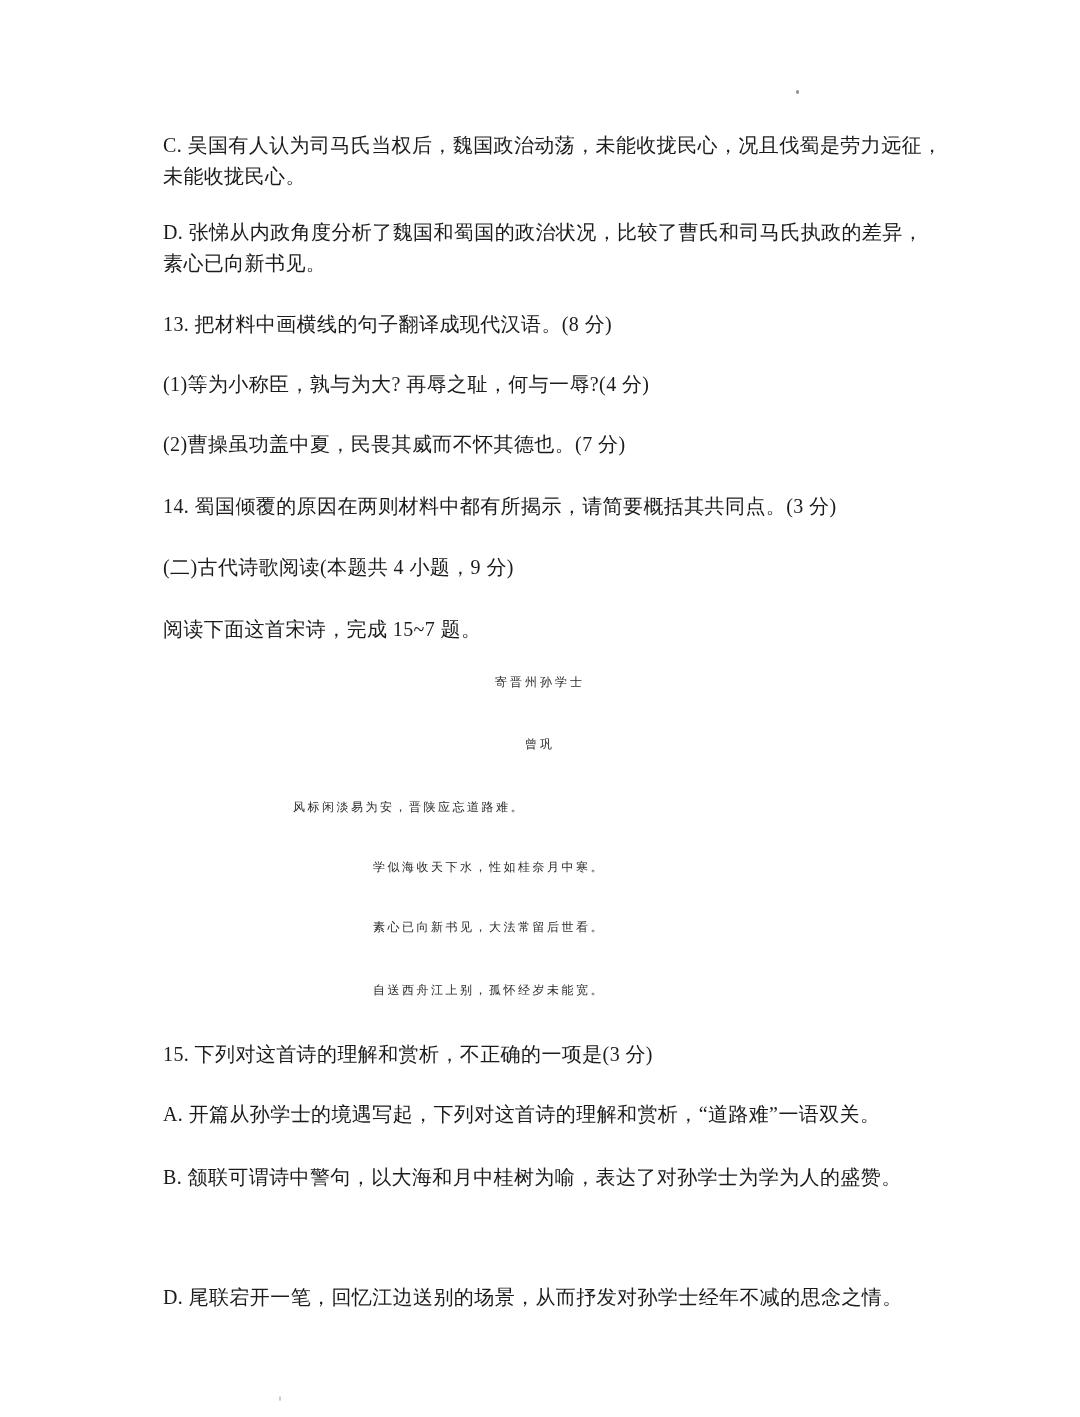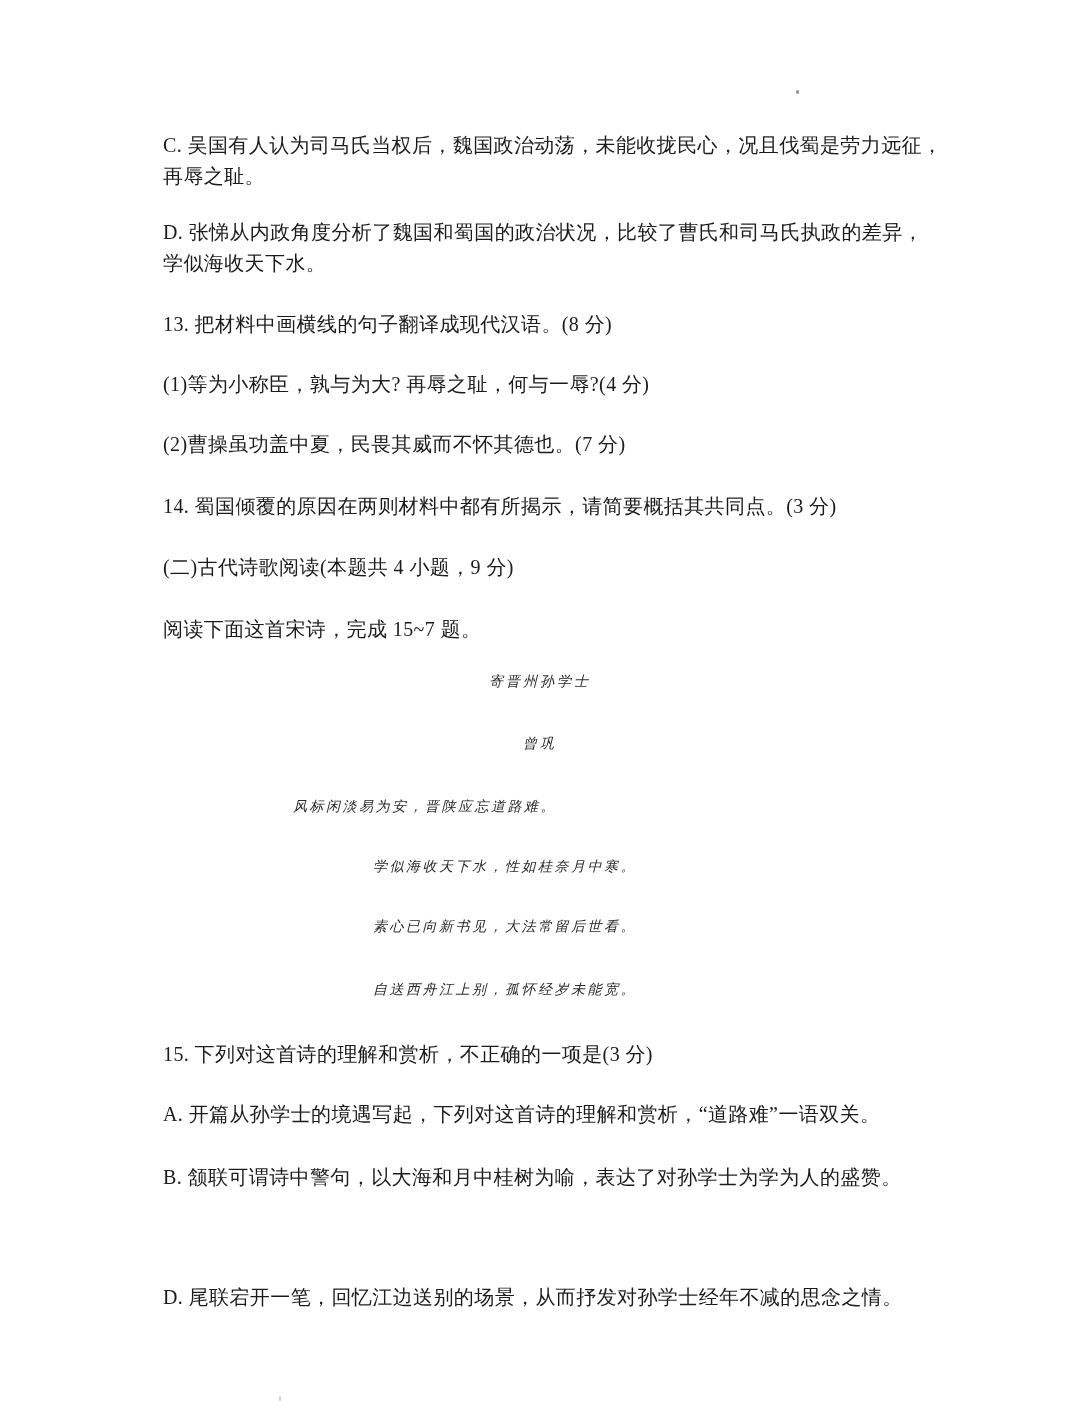--- a/index.html
+++ b/index.html
@@ -57,7 +57,7 @@
 
   <div class="t" style="top:130px">
     <div class="ln">C. 吴国有人认为司马氏当权后，魏国政治动荡，未能收拢民心，况且伐蜀是劳力远征，</div>
-    <div class="ln">再辱之耻。</div>
+    <div class="ln">未能收拢民心。</div>
   </div>
 
   <div class="t" style="top:217px">

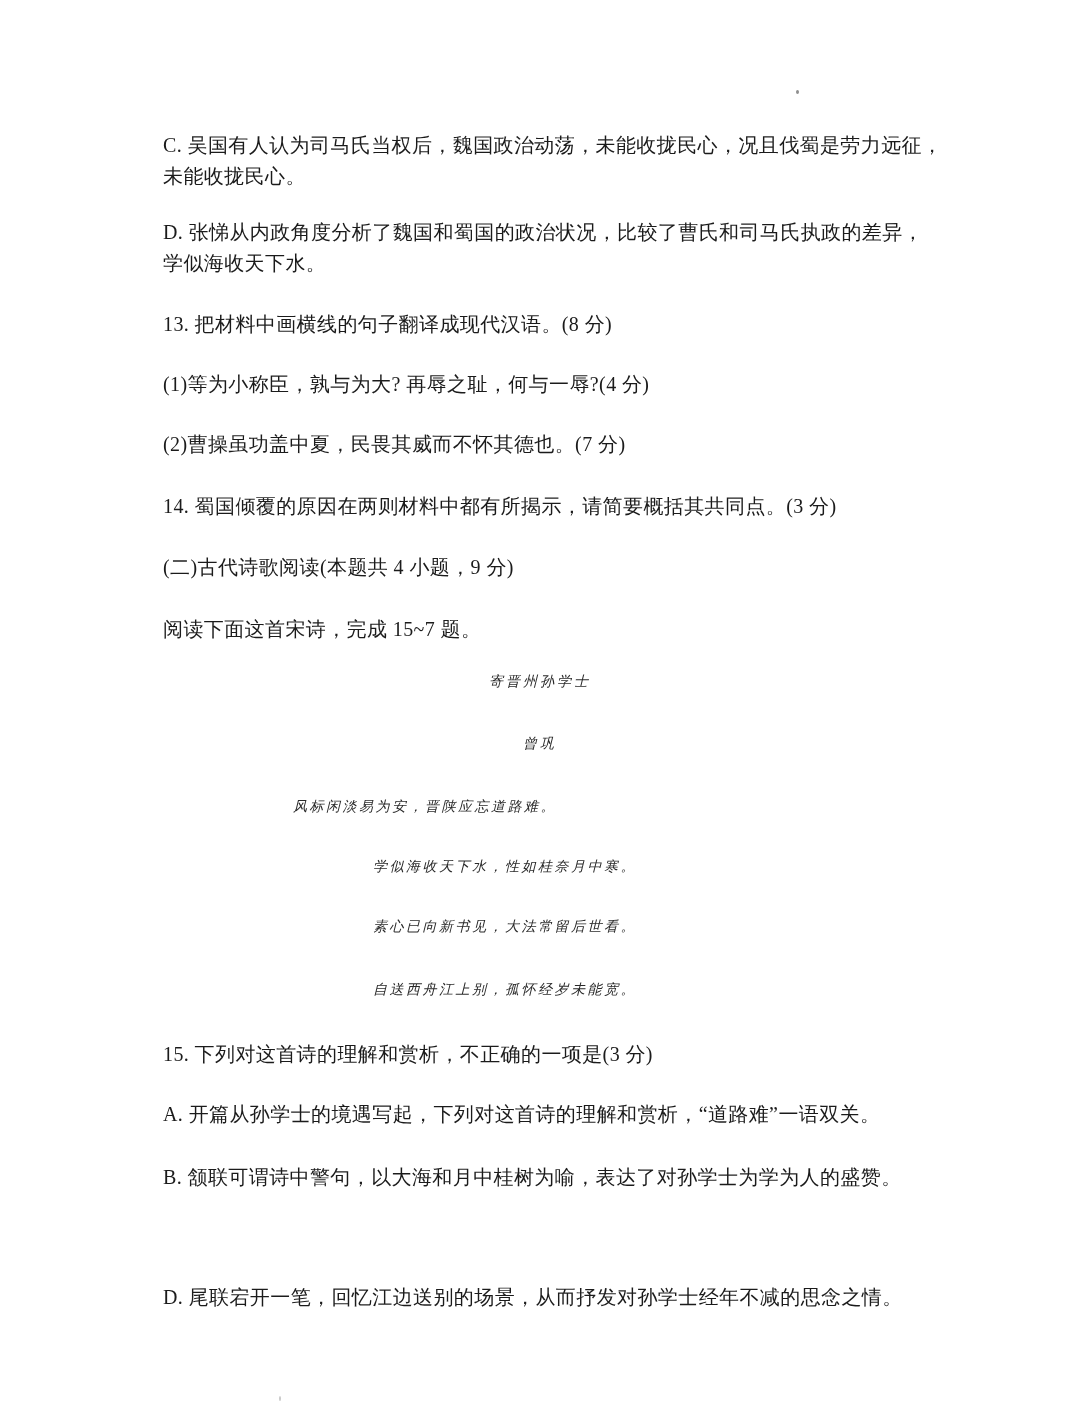--- a/index.html
+++ b/index.html
@@ -62,7 +62,7 @@
 
   <div class="t" style="top:217px">
     <div class="ln">D. 张悌从内政角度分析了魏国和蜀国的政治状况，比较了曹氏和司马氏执政的差异，</div>
-    <div class="ln">学似海收天下水。</div>
+    <div class="ln">素心已向新书见。</div>
   </div>
 
   <div class="t" style="top:309px">13. 把材料中画横线的句子翻译成现代汉语。(8 分)</div>

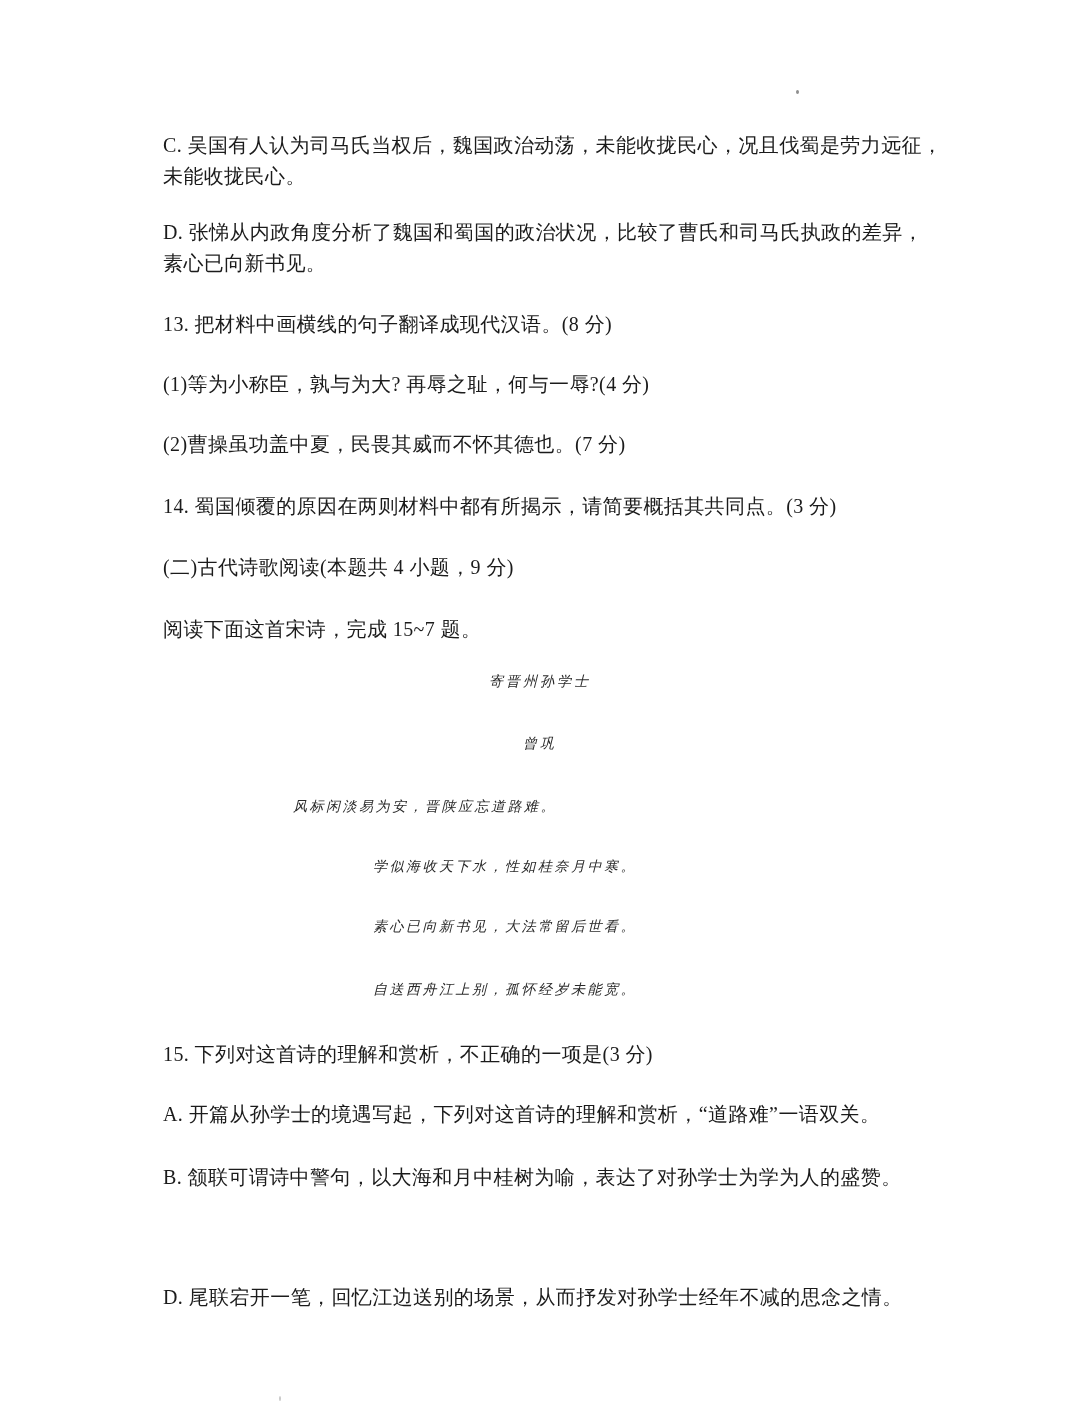--- a/index.html
+++ b/index.html
@@ -26,8 +26,7 @@
   
   .kai {
     position: absolute;
-    font-style: italic;
-    font-size: 14px;
+    font-size: 12px;
     line-height: 24px;
     color: #2a2a2a;
     letter-spacing: 2.5px;

